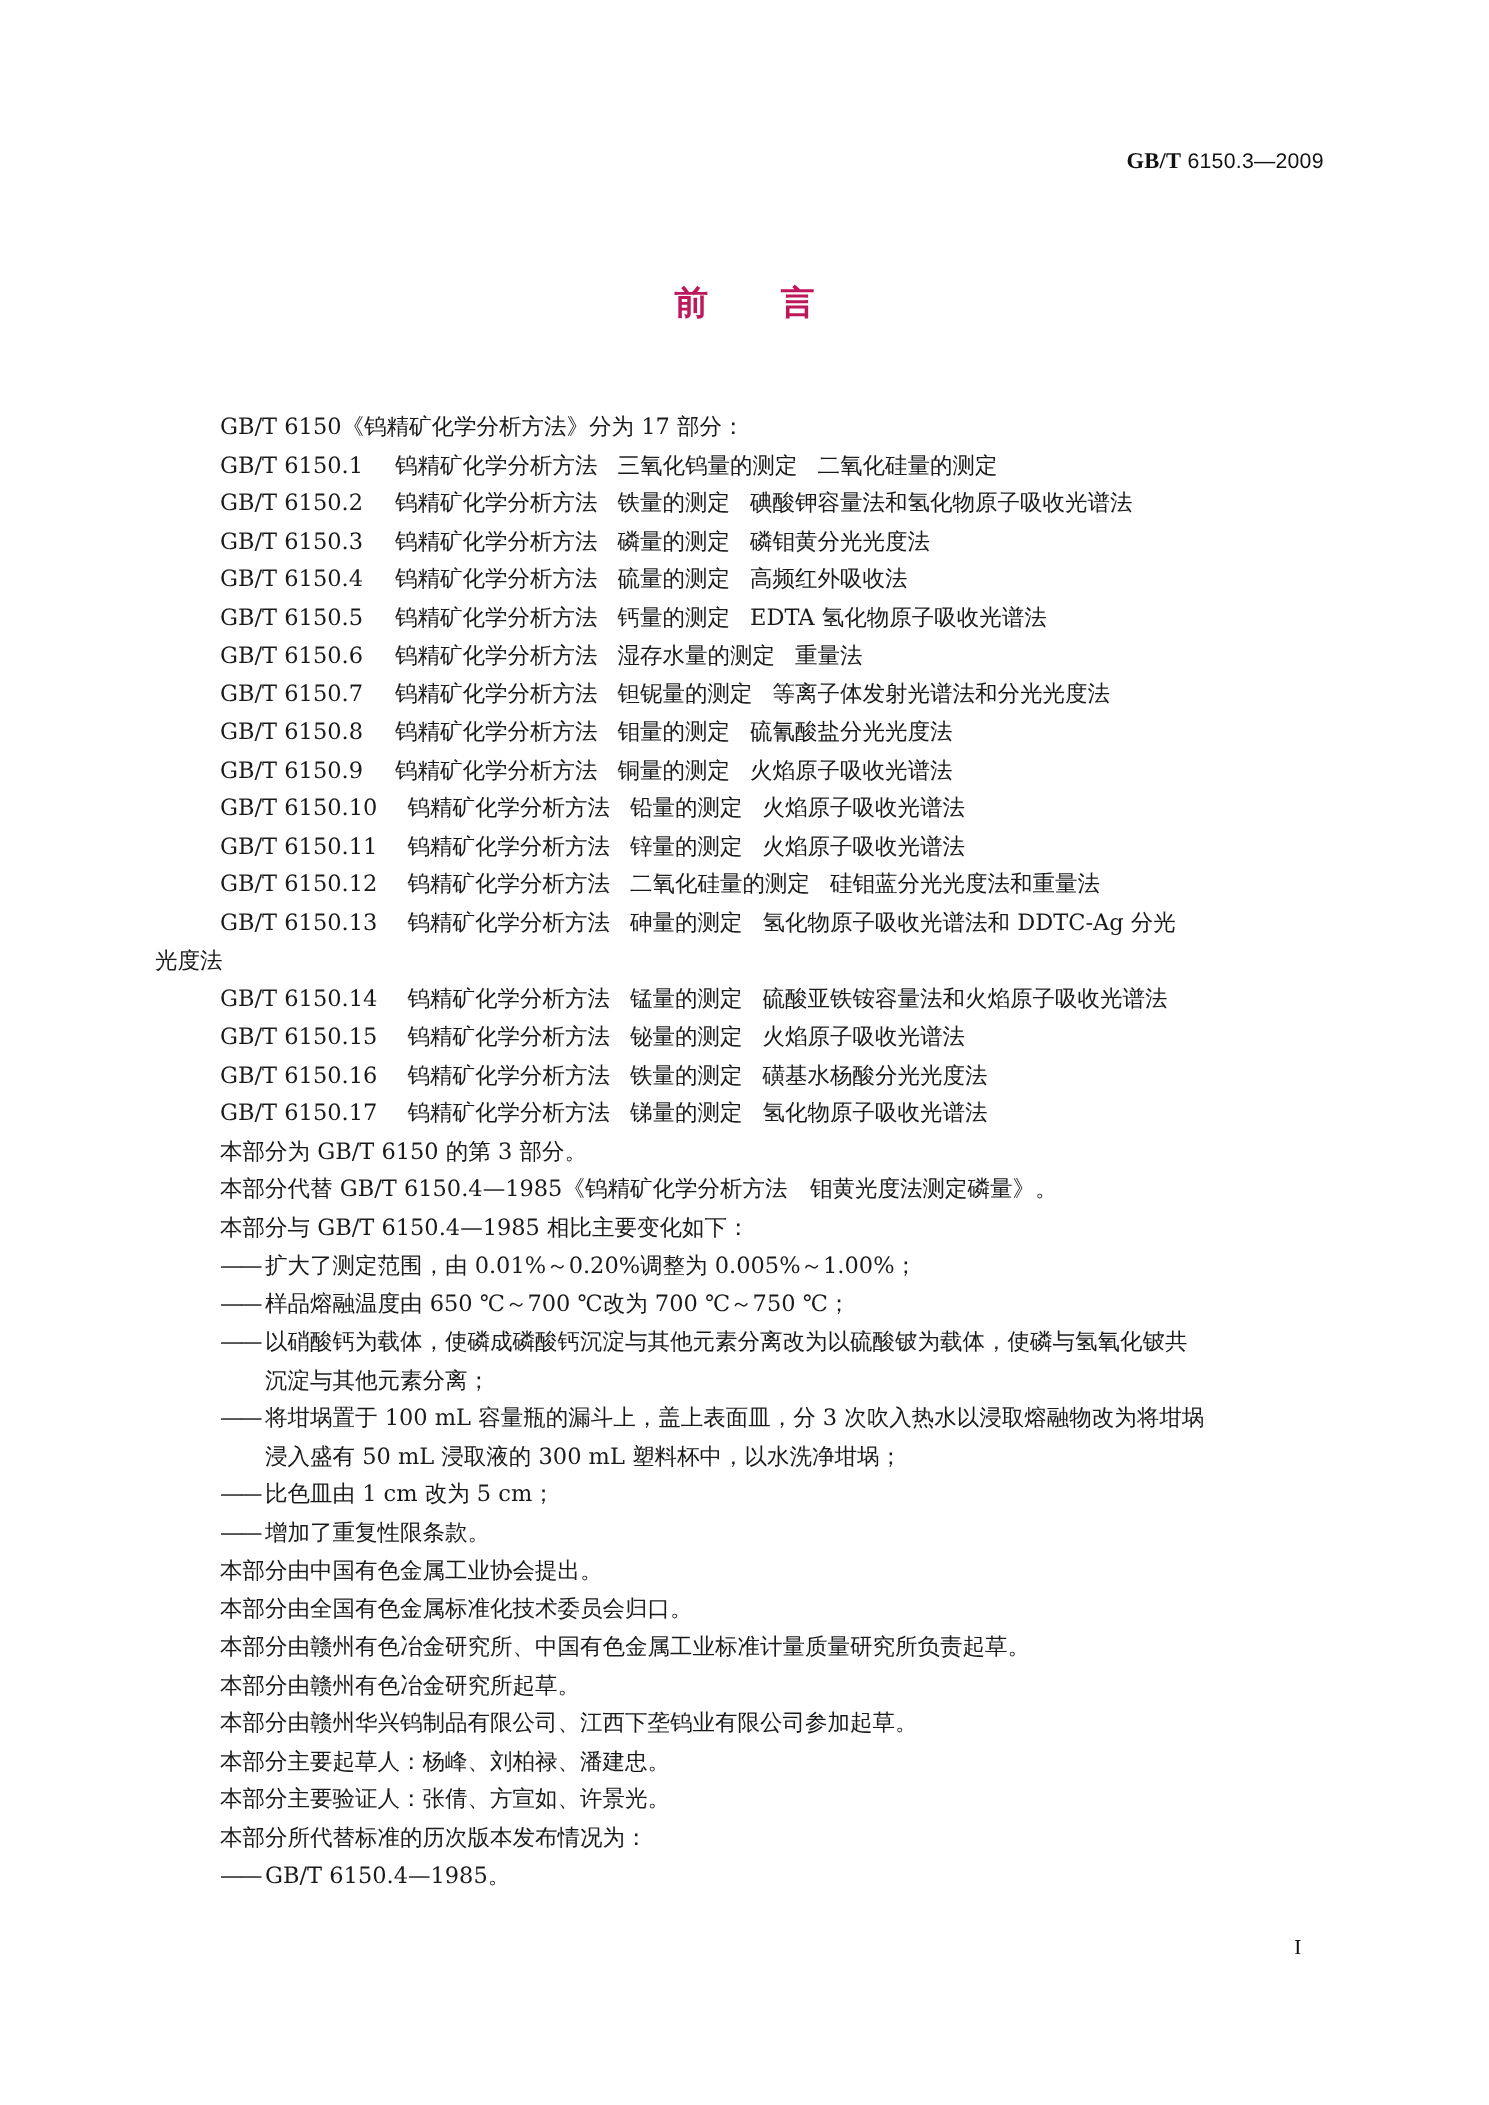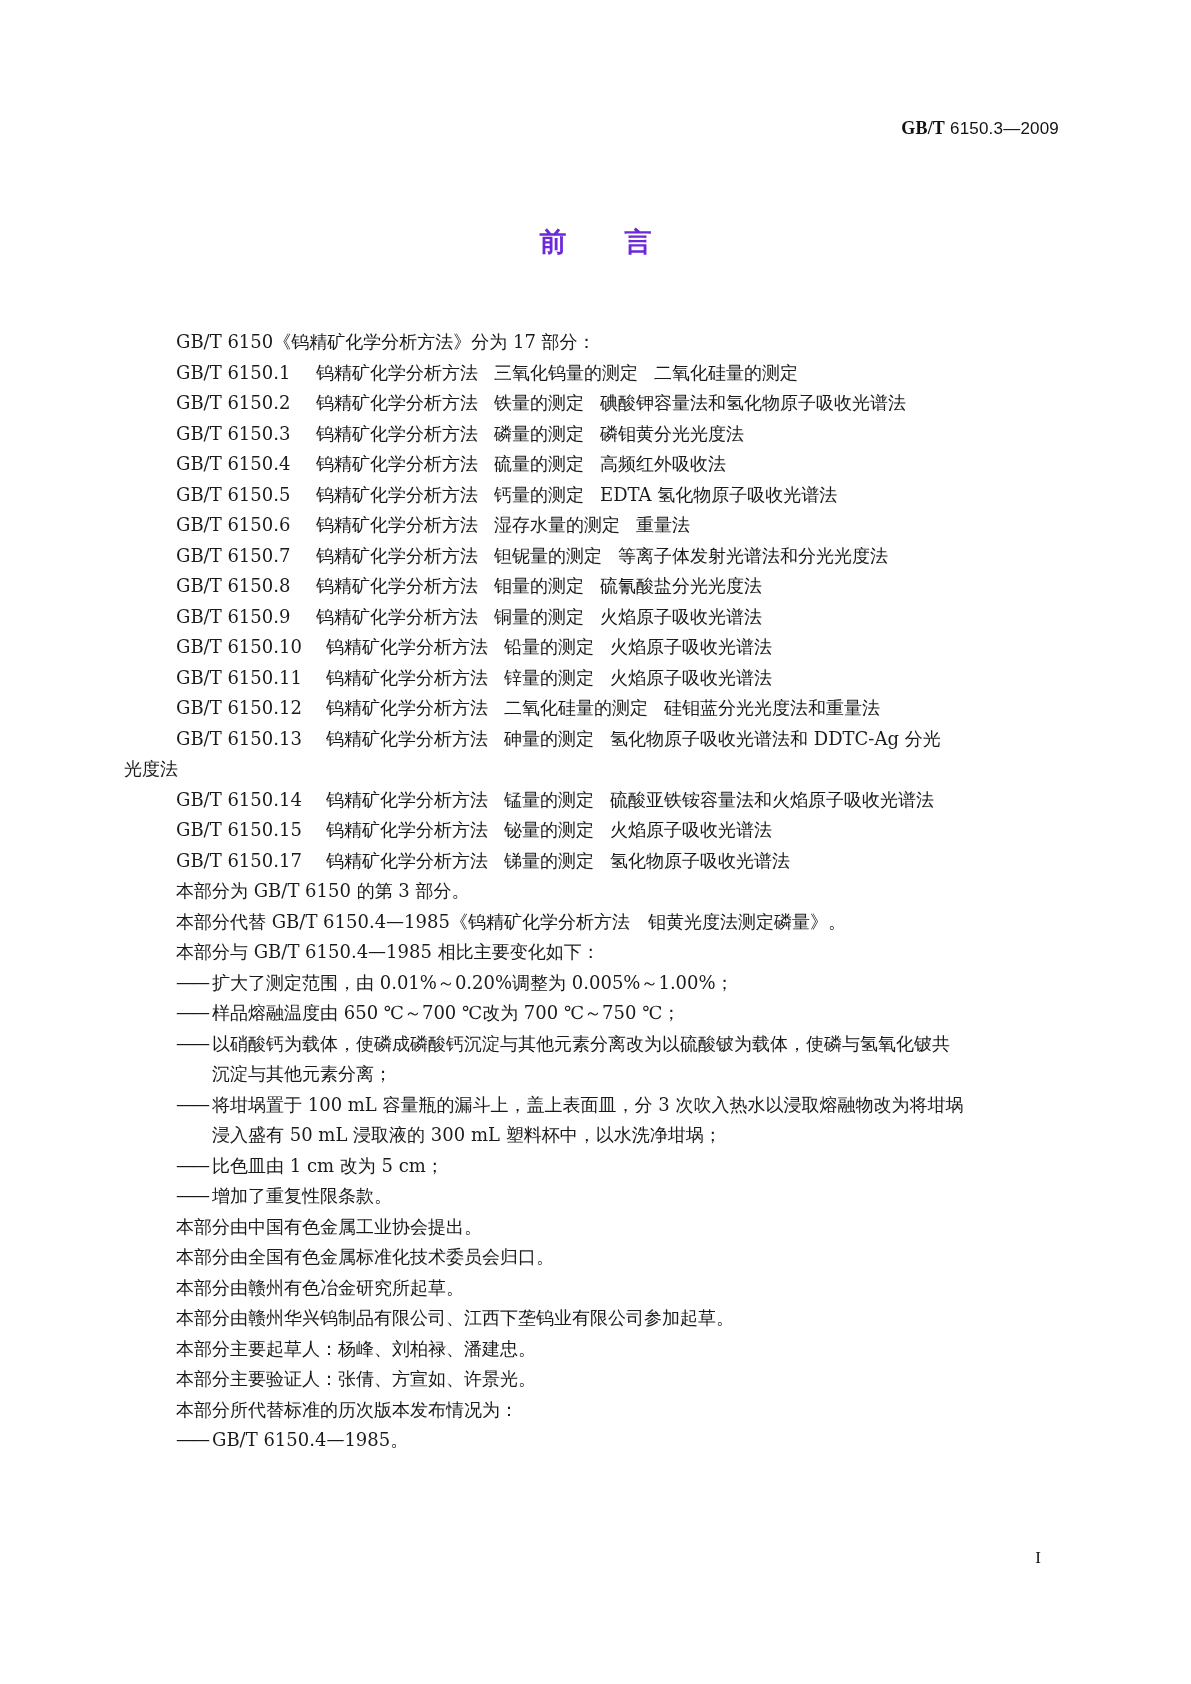--- a/index.html
+++ b/index.html
@@ -40,7 +40,7 @@
       font-size: 27px;
       letter-spacing: 58px;
       text-indent: 58px;
-      color: #6d28d9;
+      color: #be185d;
     }
     .body-text {
       position: absolute;

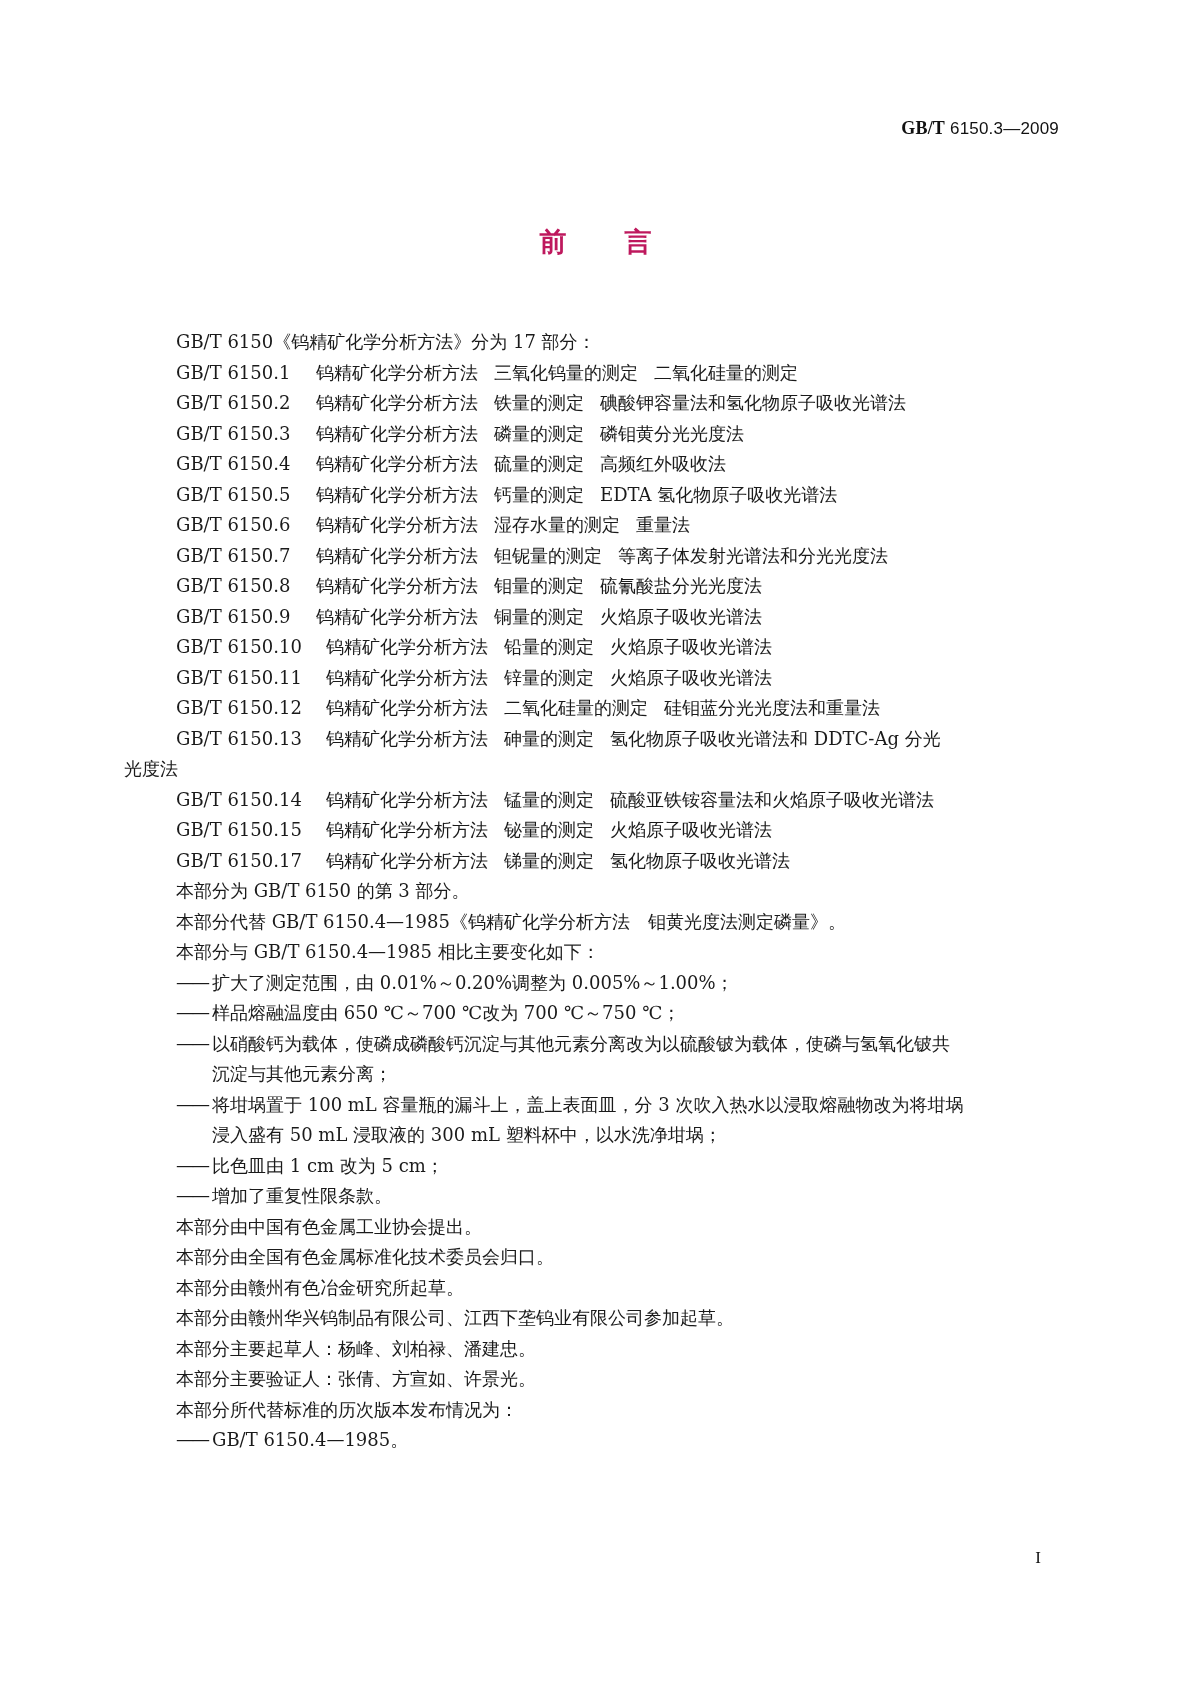--- a/index.html
+++ b/index.html
@@ -121,6 +121,7 @@
       <div class="line noindent">光度法</div>
       <div class="line std-line"><span class="code wide">GB/T 6150.14</span><span>钨精矿化学分析方法</span><span class="sep"></span><span>锰量的测定</span><span class="sep"></span><span>硫酸亚铁铵容量法和火焰原子吸收光谱法</span></div>
       <div class="line std-line"><span class="code wide">GB/T 6150.15</span><span>钨精矿化学分析方法</span><span class="sep"></span><span>铋量的测定</span><span class="sep"></span><span>火焰原子吸收光谱法</span></div>
+      <div class="line std-line"><span class="code wide">GB/T 6150.16</span><span>钨精矿化学分析方法</span><span class="sep"></span><span>铁量的测定</span><span class="sep"></span><span>磺基水杨酸分光光度法</span></div>
       <div class="line std-line"><span class="code wide">GB/T 6150.17</span><span>钨精矿化学分析方法</span><span class="sep"></span><span>锑量的测定</span><span class="sep"></span><span>氢化物原子吸收光谱法</span></div>
     </div>
 

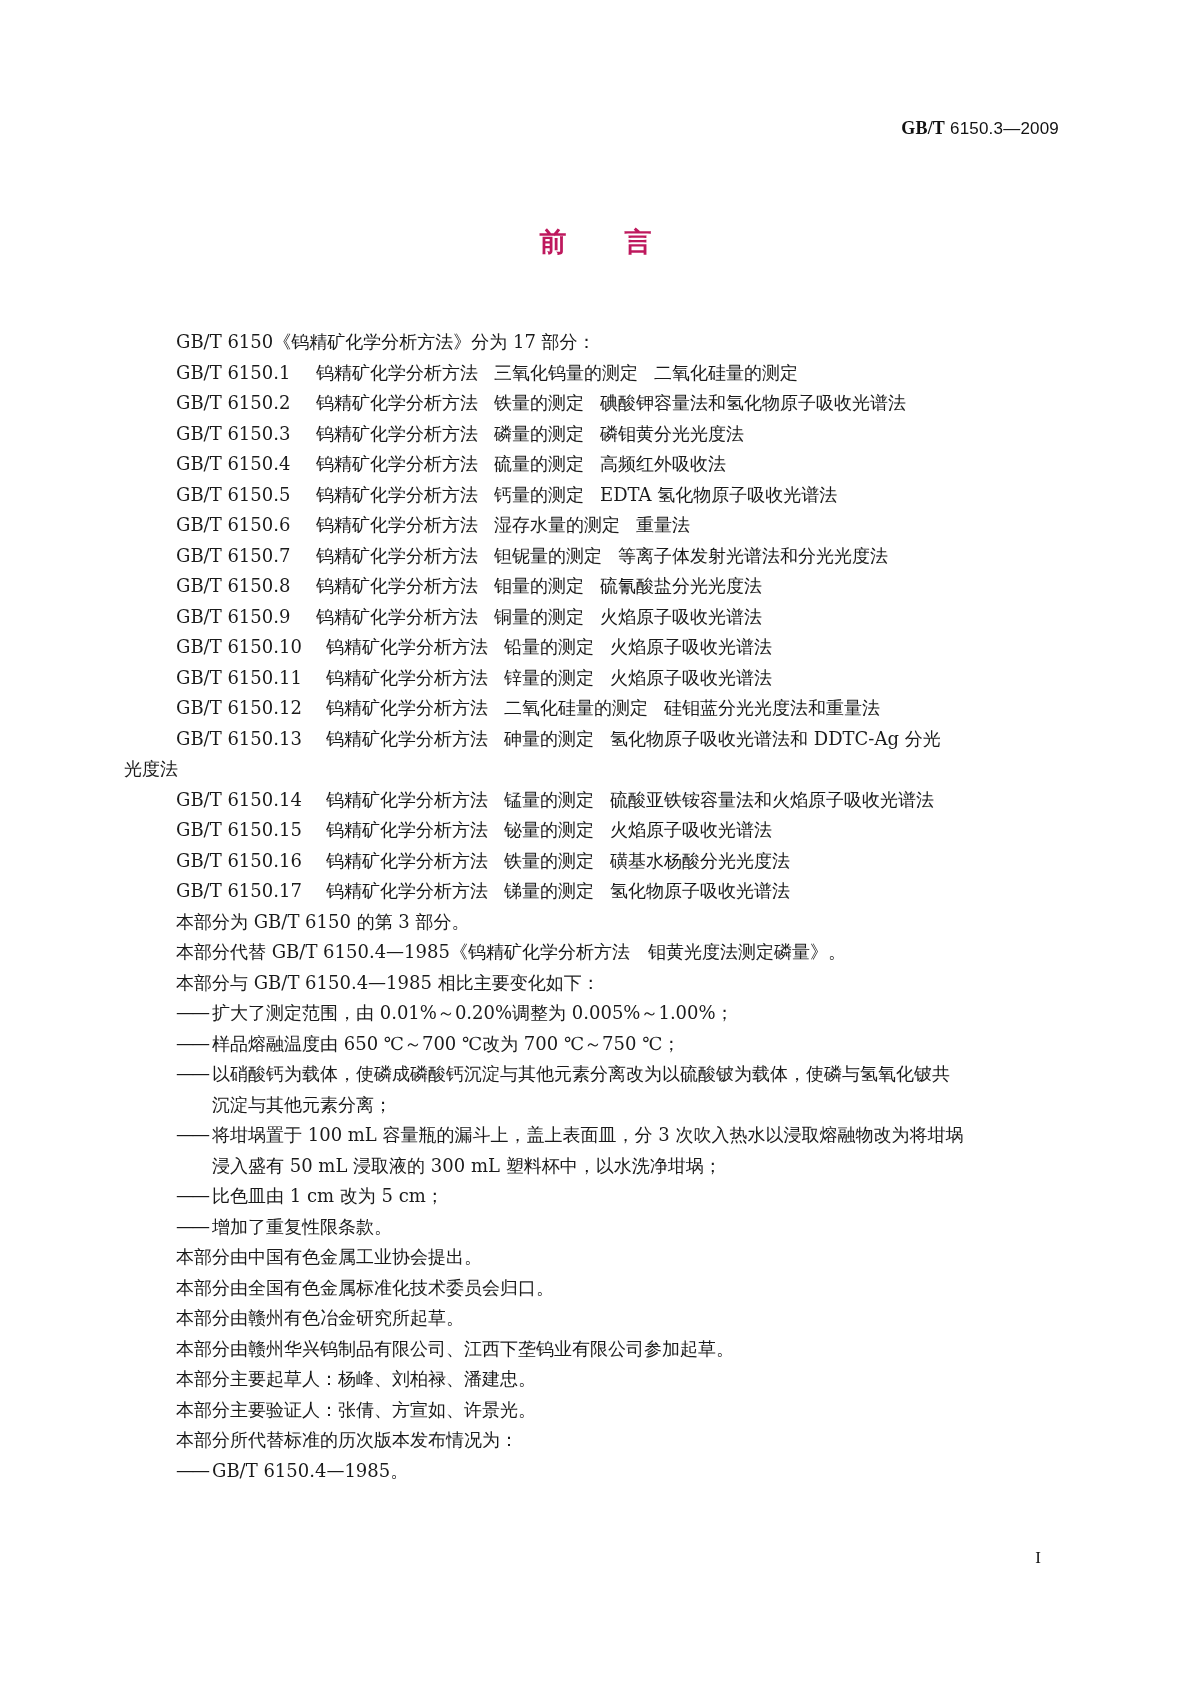--- a/index.html
+++ b/index.html
@@ -141,6 +141,7 @@
   <div id="closing-list">
       <div class="line">本部分由中国有色金属工业协会提出。</div>
       <div class="line">本部分由全国有色金属标准化技术委员会归口。</div>
+      <div class="line">本部分由赣州有色冶金研究所、中国有色金属工业标准计量质量研究所负责起草。</div>
       <div class="line">本部分由赣州有色冶金研究所起草。</div>
       <div class="line">本部分由赣州华兴钨制品有限公司、江西下垄钨业有限公司参加起草。</div>
       <div class="line">本部分主要起草人：杨峰、刘柏禄、潘建忠。</div>

